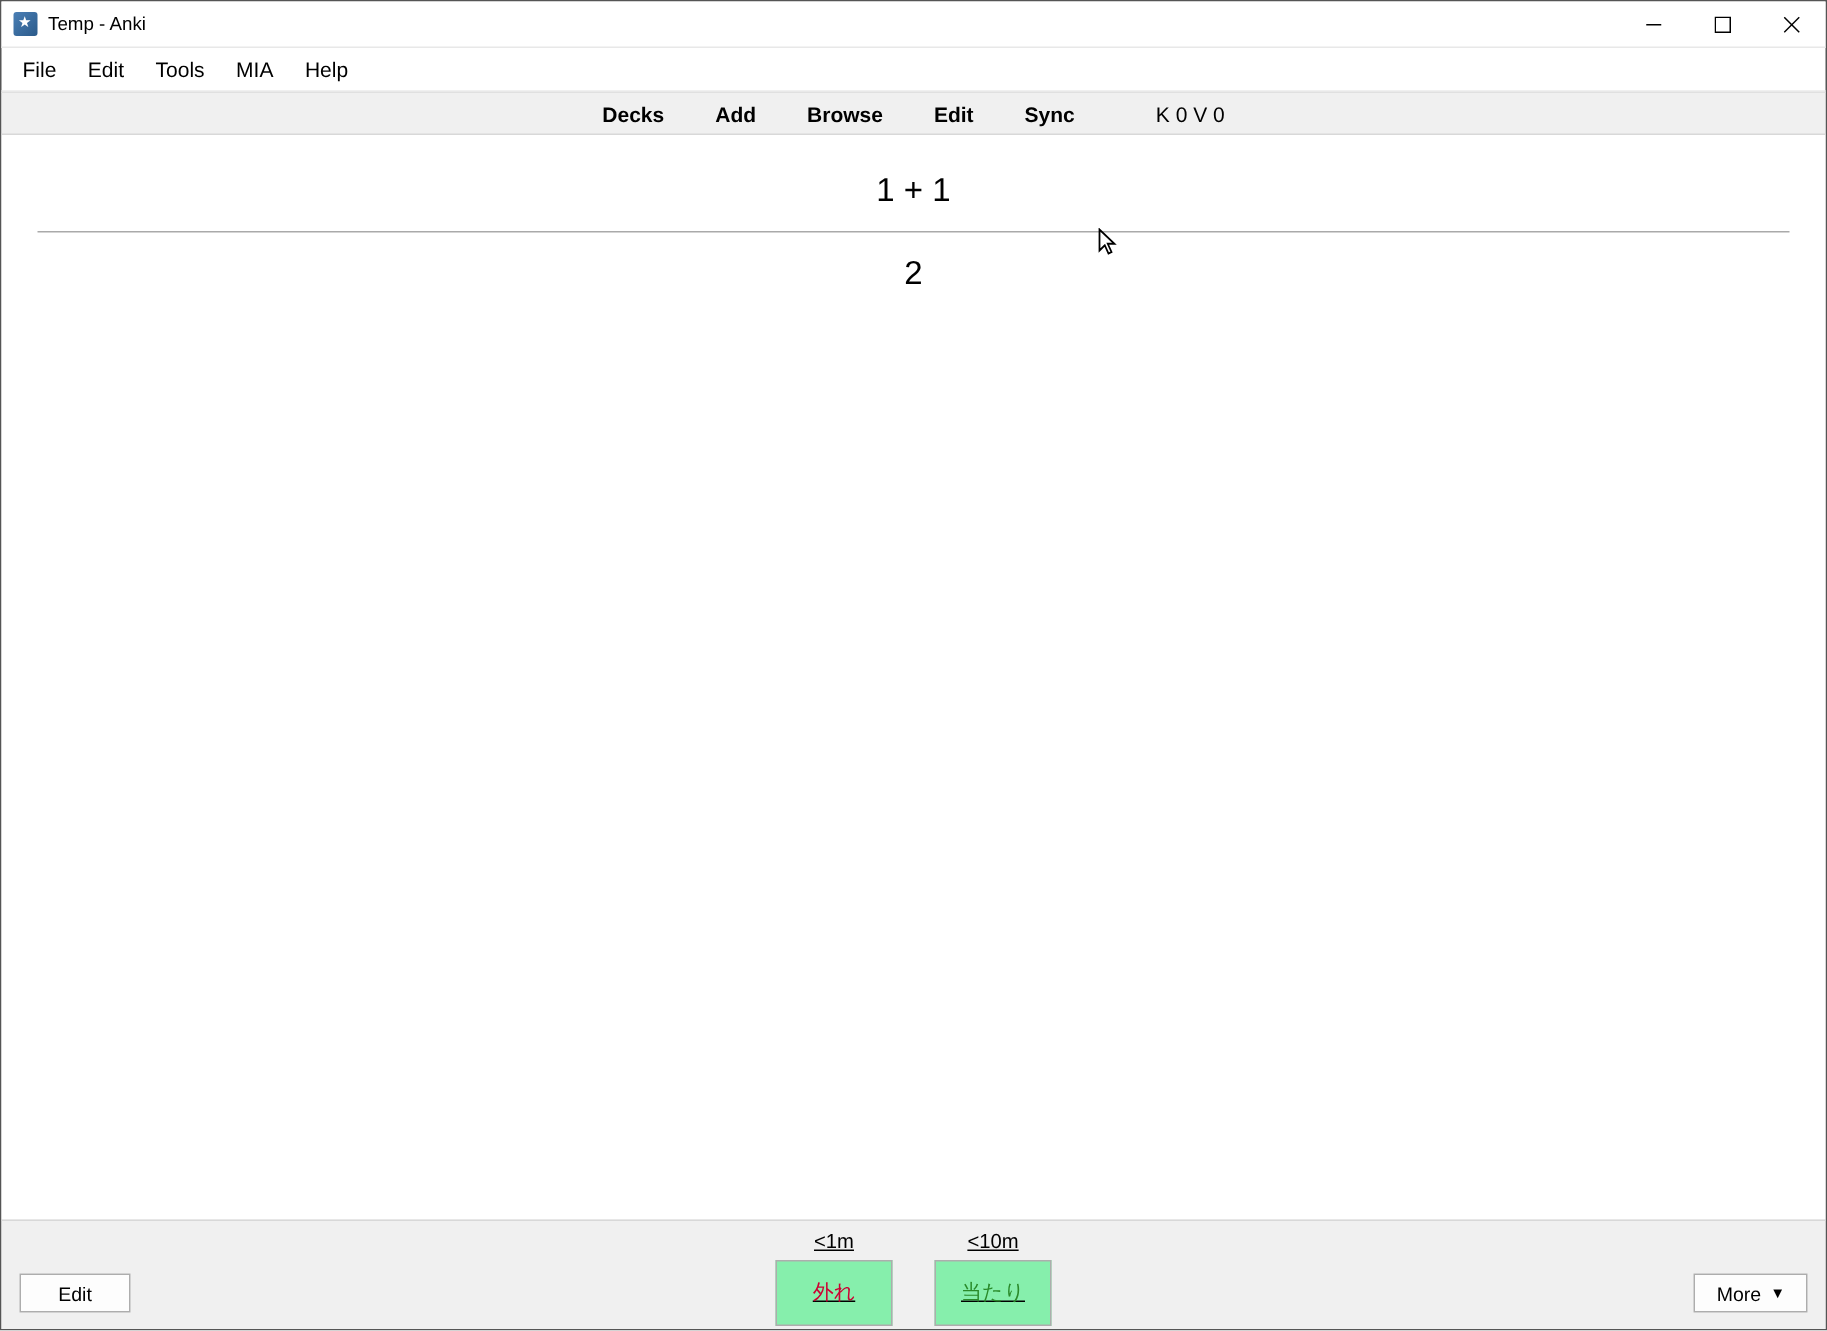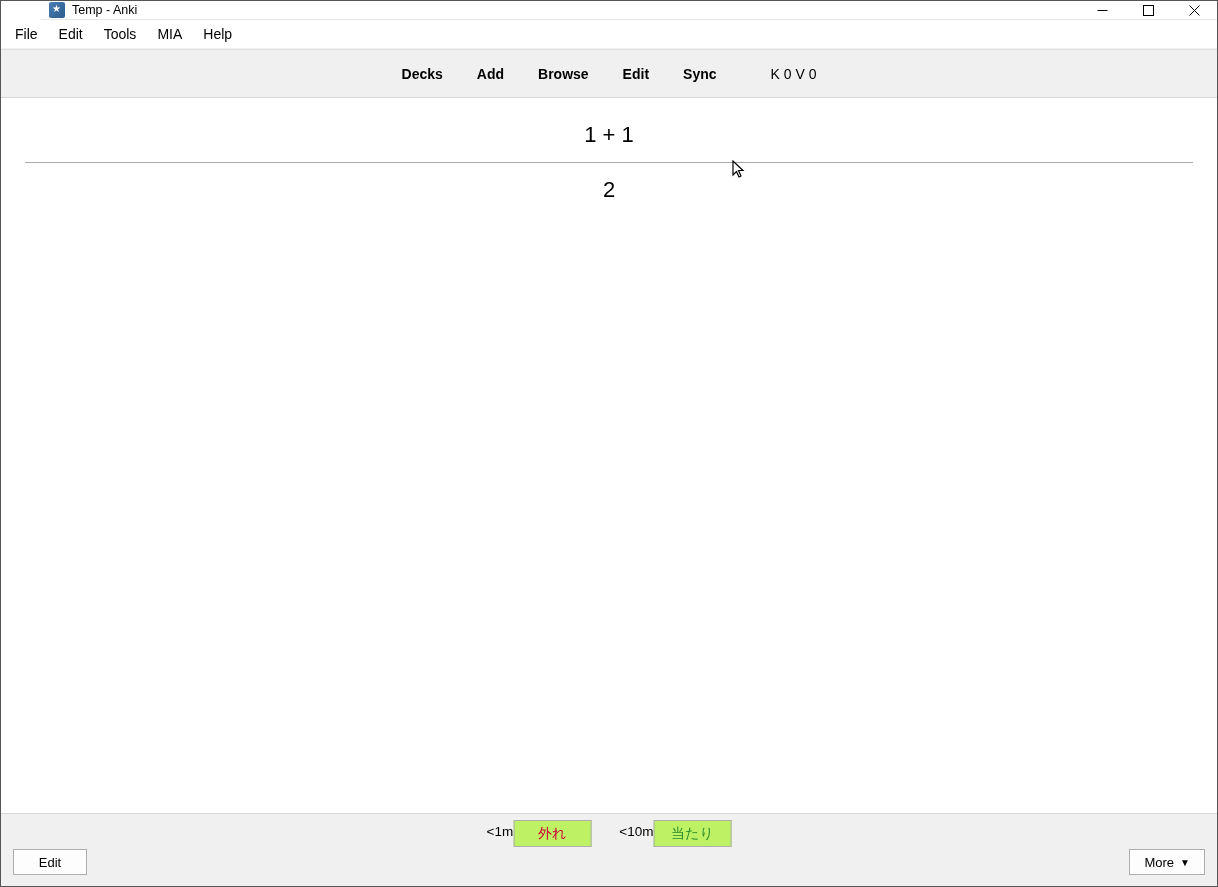--- a/index.html
+++ b/index.html
@@ -20,11 +20,10 @@
   }
   
   .titlebar {
-    height: 19px;
+    height: 31px;
     background: #ffffff;
     display: flex; align-items: center;
     border-bottom: 1px solid #e8e8e8;
-    margin-left: 40px;
   }
   .titlebar .app-icon {
     width: 16px; height: 16px;

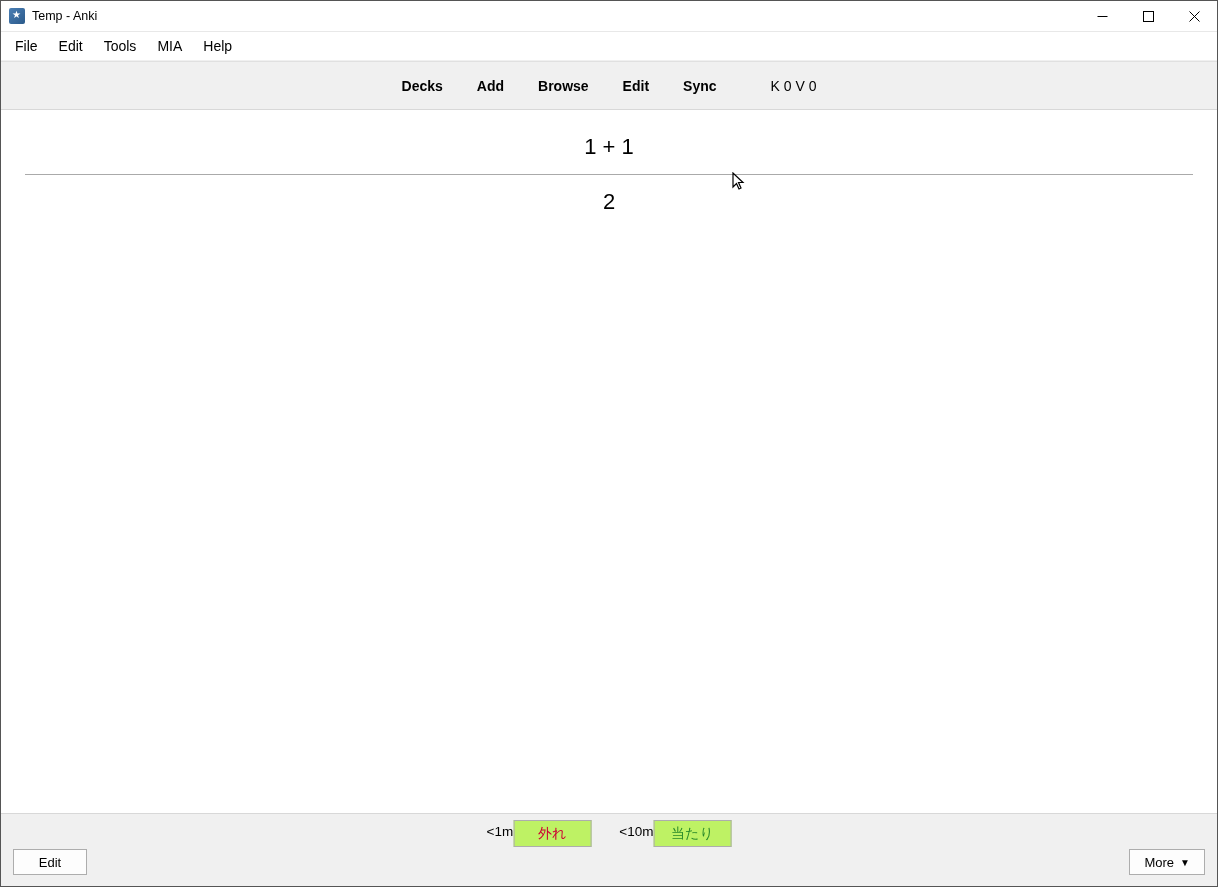--- a/index.html
+++ b/index.html
@@ -61,7 +61,7 @@
   }
   
   .toolbar {
-    height: 49px;
+    height: 29px;
     background: #f0f0f0;
     border-top: 1px solid #e0e0e0;
     border-bottom: 1px solid #d8d8d8;

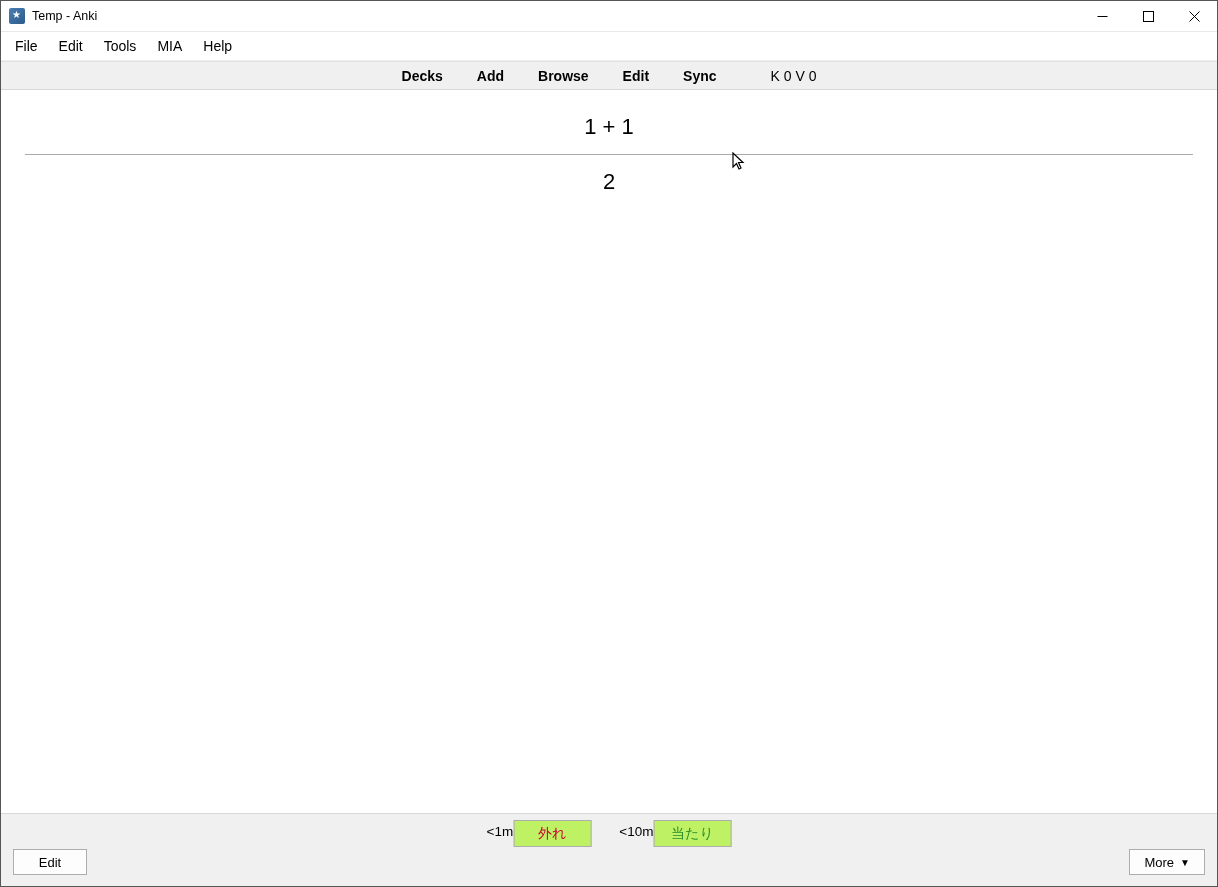--- a/index.html
+++ b/index.html
@@ -131,7 +131,7 @@
     display: flex; gap: 28px;
   }
   .ans-col {
-    display: flex; flex-direction: row; align-items: center;
+    display: flex; flex-direction: column; align-items: center; text-decoration: underline;
   }
   .ans-time {
     font-size: 13.5px;

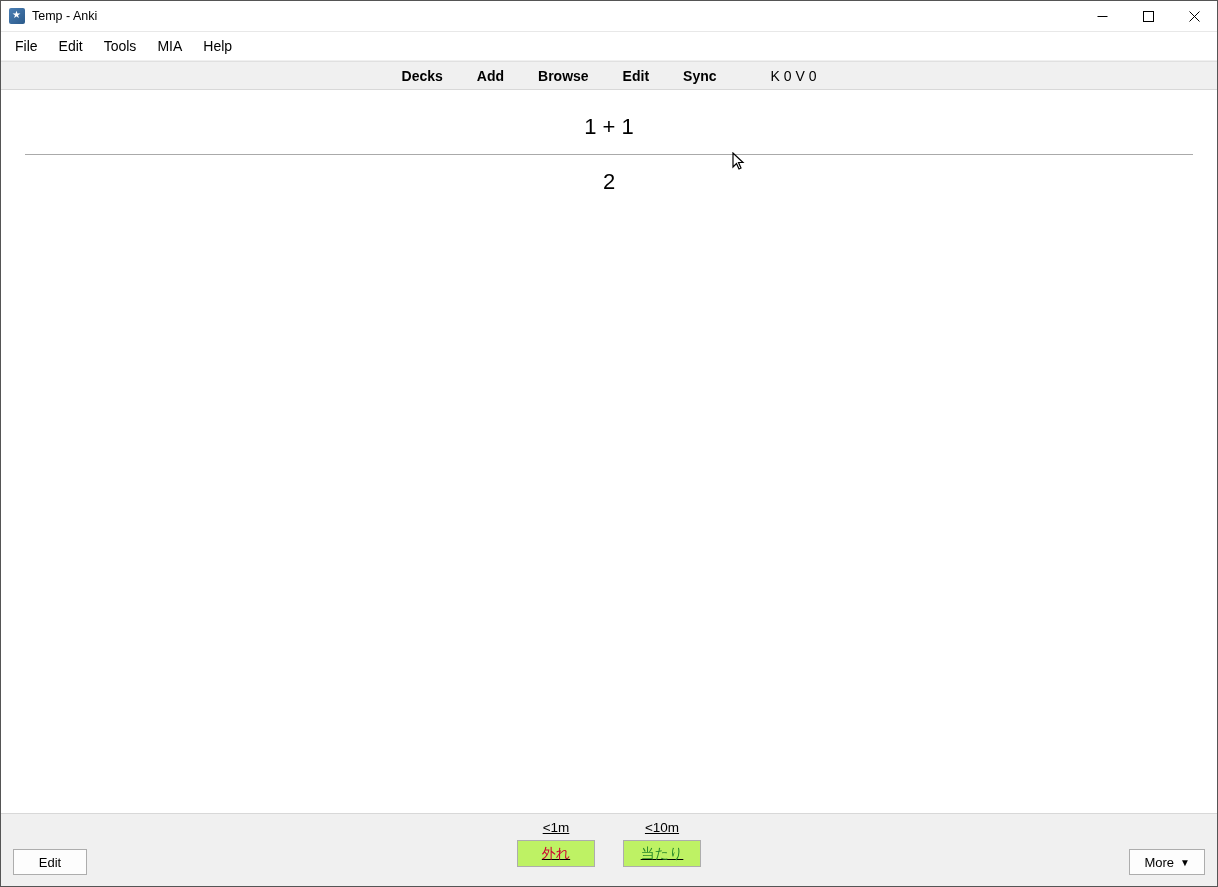--- a/index.html
+++ b/index.html
@@ -138,8 +138,8 @@
     margin-bottom: 5px;
   }
   .ans-btn {
-    width: 78px; height: 27px;
-    background: #bef264;
+    width: 78px; height: 44px;
+    background: #86efac;
     border: 1px solid #adadad;
     font-size: 14px;
     display:flex; align-items:center; justify-content:center;

